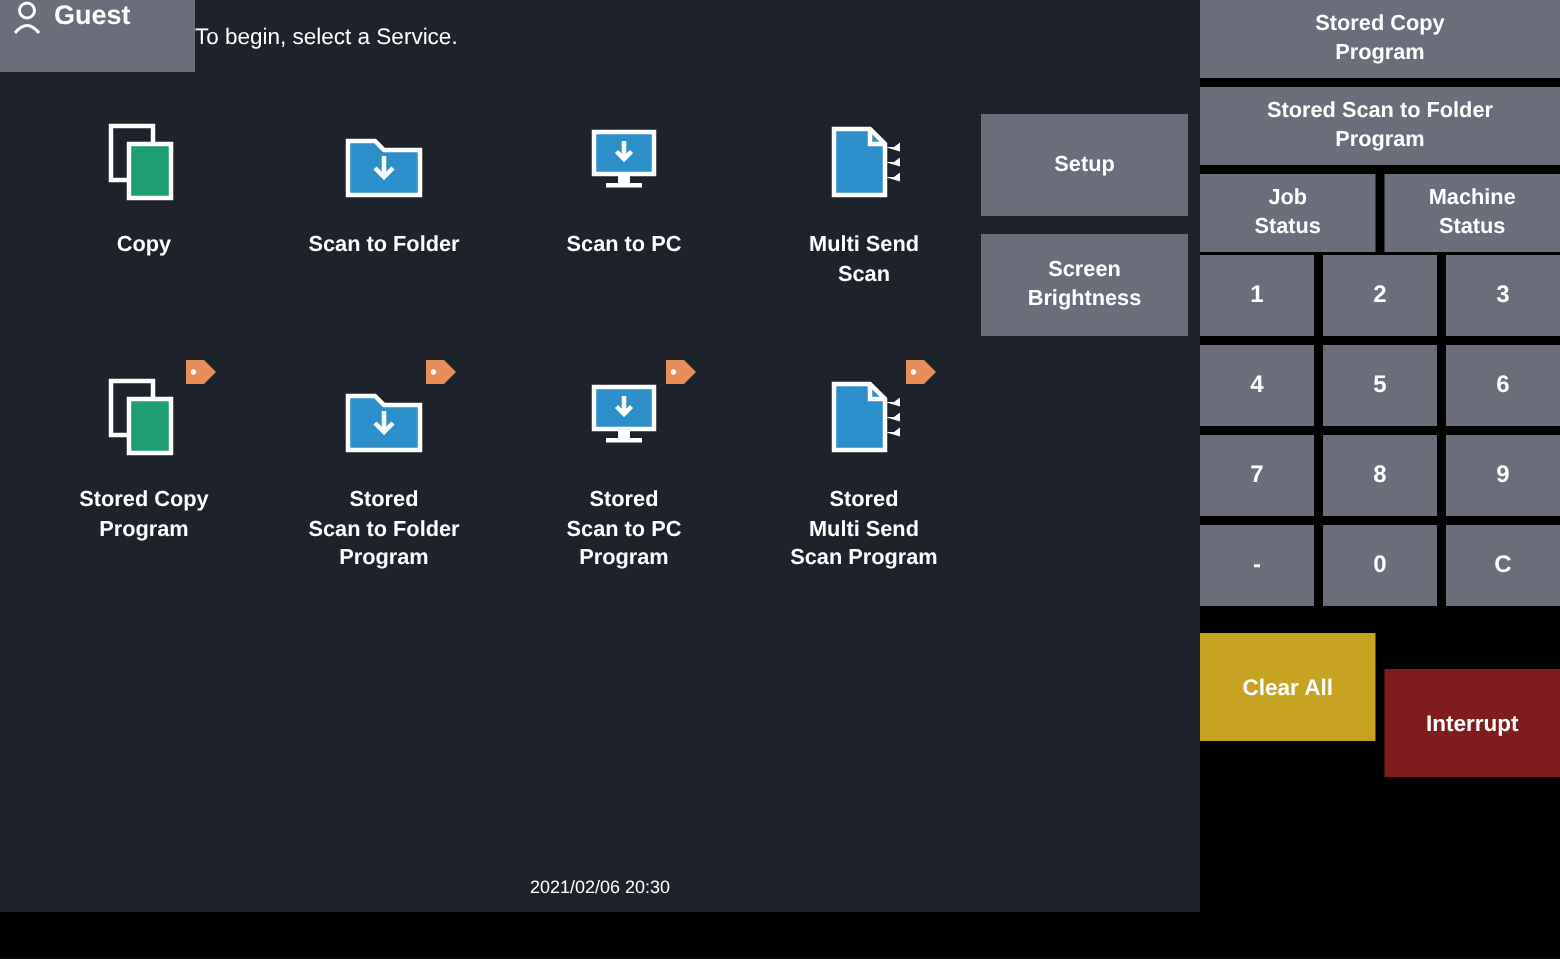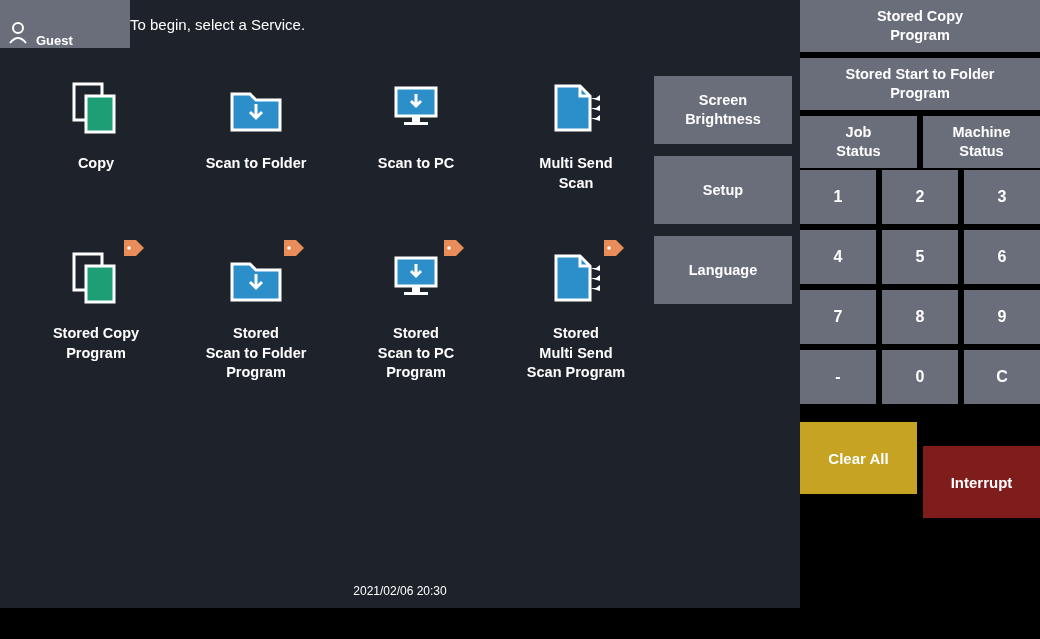--- a/index.html
+++ b/index.html
@@ -19,10 +19,10 @@
     width: 130px;
     background: #696e7a;
     display: flex;
-    align-items: flex-end;
+    align-items: flex-start;
     padding: 0 8px;
     gap: 6px;
-    font-size: 13px;
+    font-size: 18px;
     font-weight: bold;
   }
   .instruction {

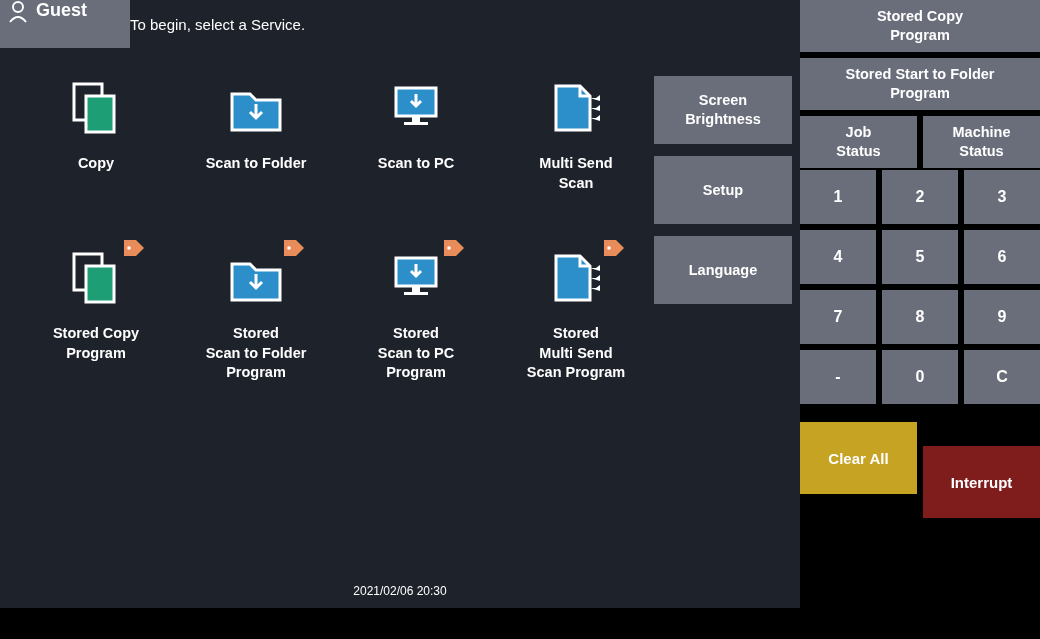--- a/index.html
+++ b/index.html
@@ -335,7 +335,7 @@
     <div class="rail-top">
       <div class="rail-wide">Stored Copy
 Program</div>
-      <div class="rail-wide">Stored Start to Folder
+      <div class="rail-wide">Stored Scan to Folder
 Program</div>
       <div class="rail-split">
         <div class="rail-half">Job

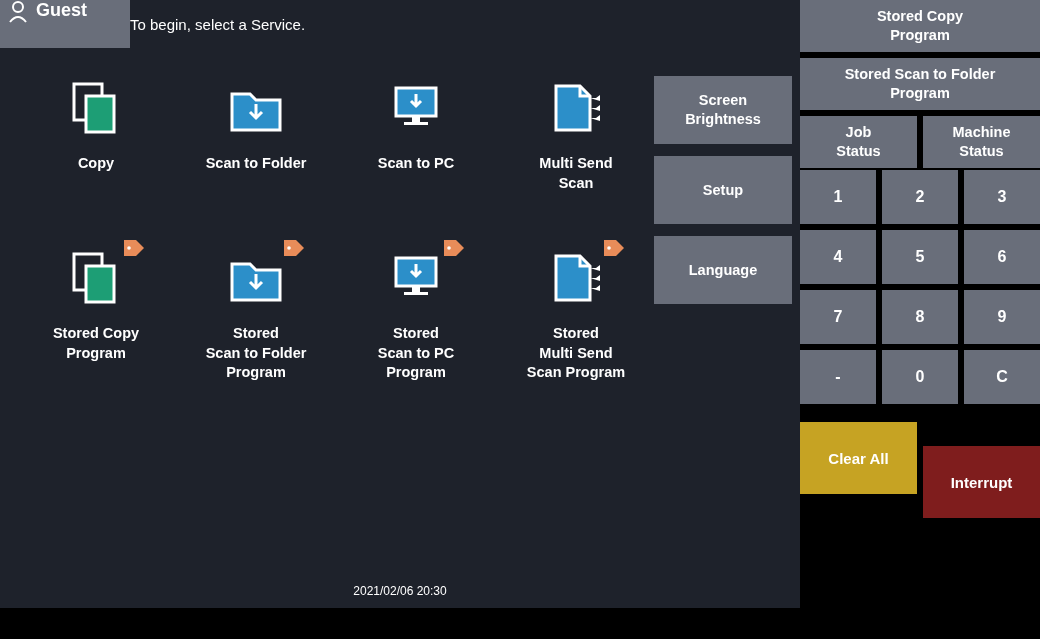--- a/index.html
+++ b/index.html
@@ -323,9 +323,9 @@
         </div>
       </div>
     <div class="side-buttons" id="side-buttons">
+        <div class="side-btn">Setup</div>
         <div class="side-btn">Screen
 Brightness</div>
-        <div class="side-btn">Setup</div>
         <div class="side-btn">Language</div>
       </div>
     <div class="timestamp">2021/02/06 20:30</div>

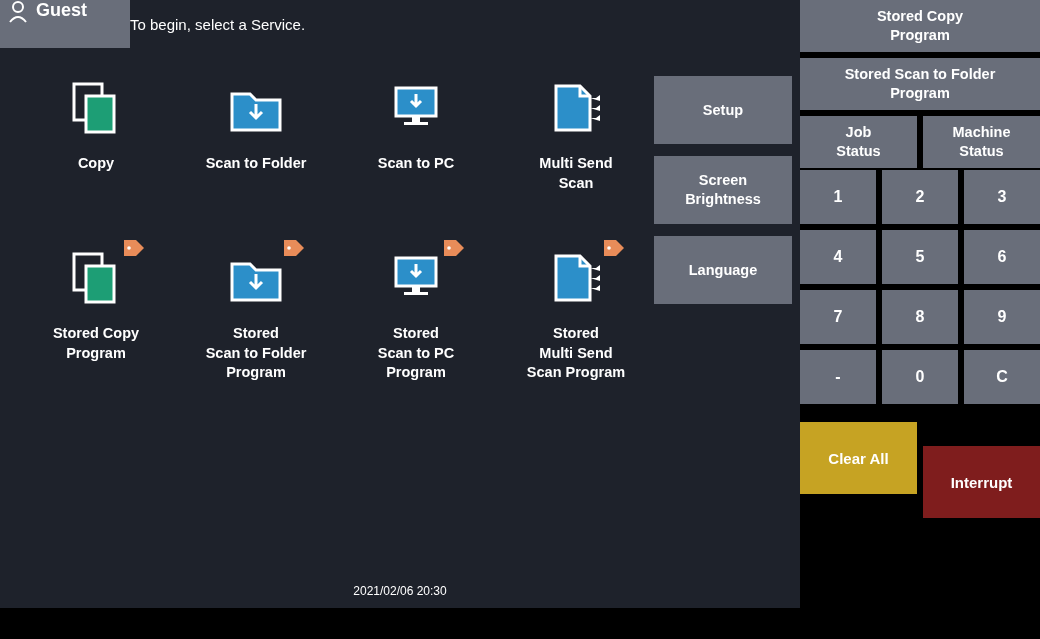--- a/index.html
+++ b/index.html
@@ -326,7 +326,6 @@
         <div class="side-btn">Setup</div>
         <div class="side-btn">Screen
 Brightness</div>
-        <div class="side-btn">Language</div>
       </div>
     <div class="timestamp">2021/02/06 20:30</div>
   </div>

